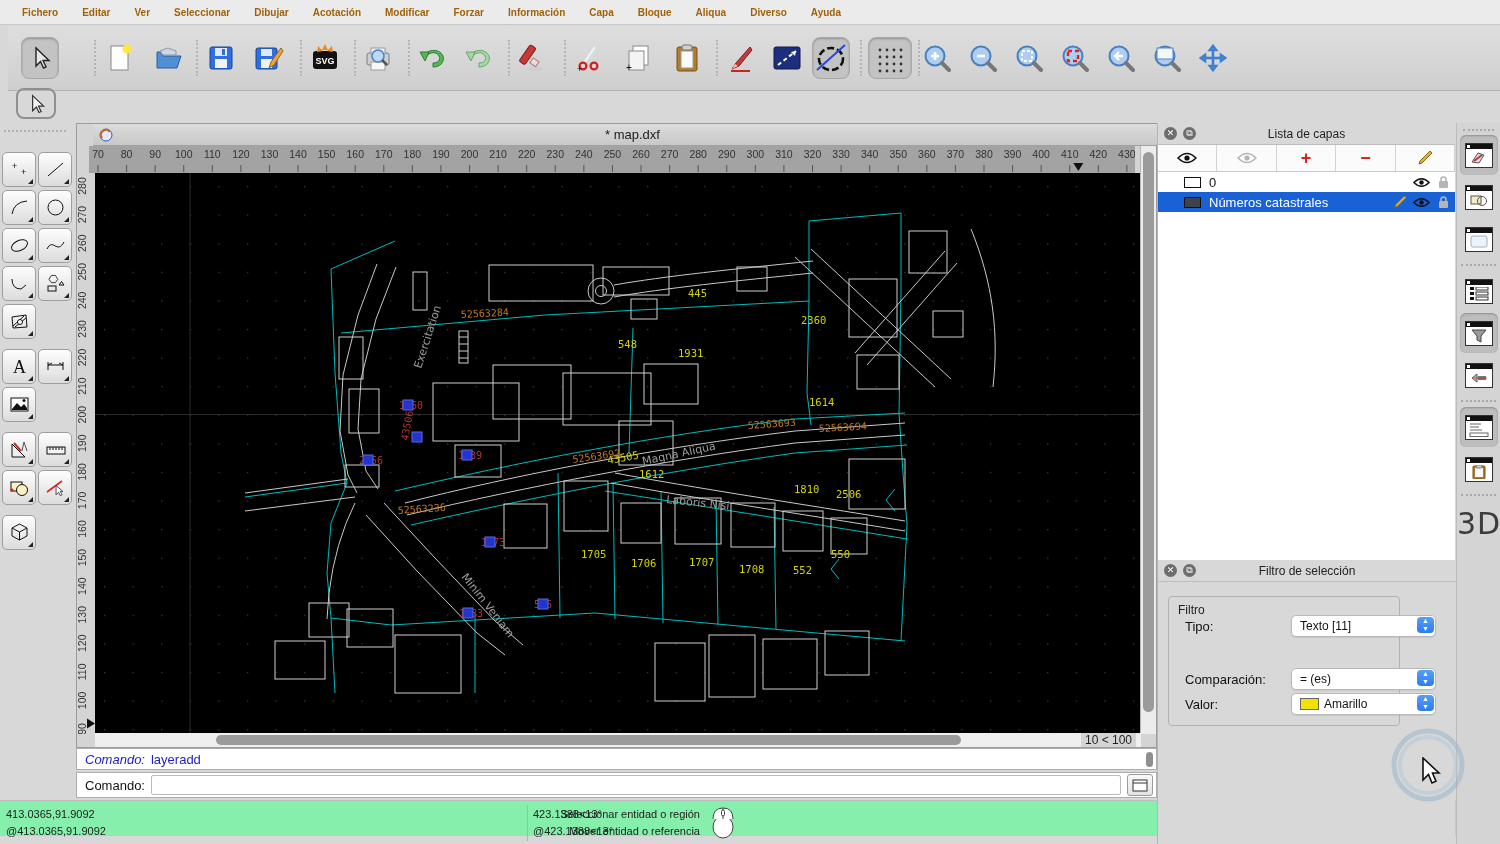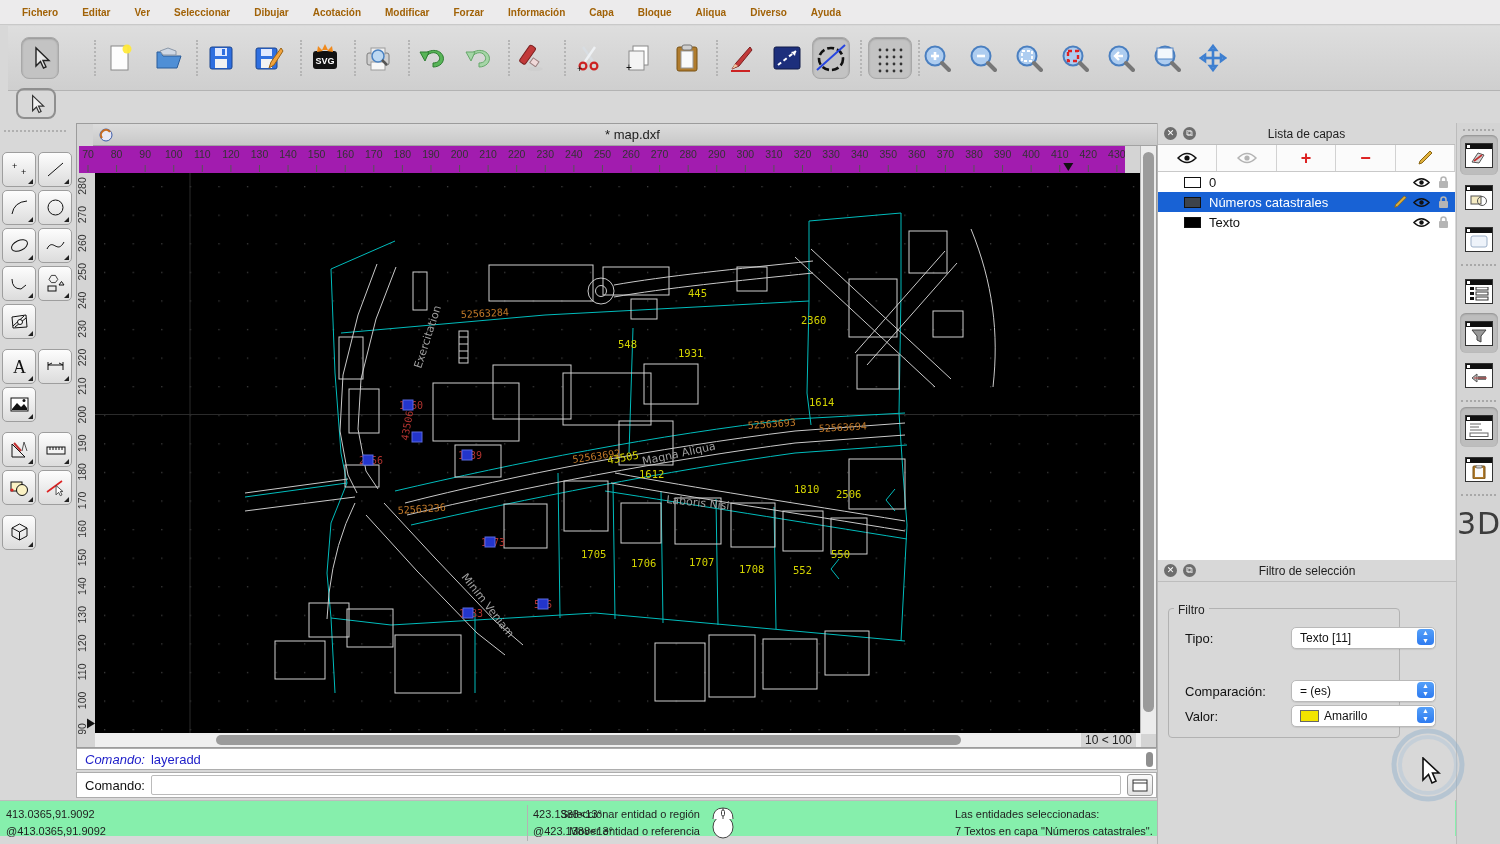--- a/index.html
+++ b/index.html
@@ -28,7 +28,7 @@
   .doctitle{position:absolute;left:16px;top:0;width:100%;height:22px;background:linear-gradient(#dcdcdc,#c8c8c8);
             border-bottom:1px solid #a2a2a2;display:flex;align-items:center;box-sizing:border-box;}
   .doctitle .ttl{position:absolute;left:0;right:0;text-align:center;font-size:13px;color:#1c1c1c;}
-  .hruler{position:absolute;left:2px;top:22px;width:1046px;height:27px;background:#a21caf;border-bottom:1px solid #8c8c8c;overflow:hidden;}
+  .hruler{position:absolute;left:12px;top:22px;width:1046px;height:27px;background:#a3a3a3;border-bottom:1px solid #8c8c8c;overflow:hidden;}
   .vruler{position:absolute;left:0;top:49px;width:18px;height:561px;background:#d4d4d4;border-right:1px solid #8c8c8c;overflow:hidden;}
   .corner{position:absolute;left:0;top:22px;width:18px;height:27px;background:#d4d4d4;}
   .canvas{position:absolute;left:18px;top:49px;width:1046px;height:561px;background:#000;}

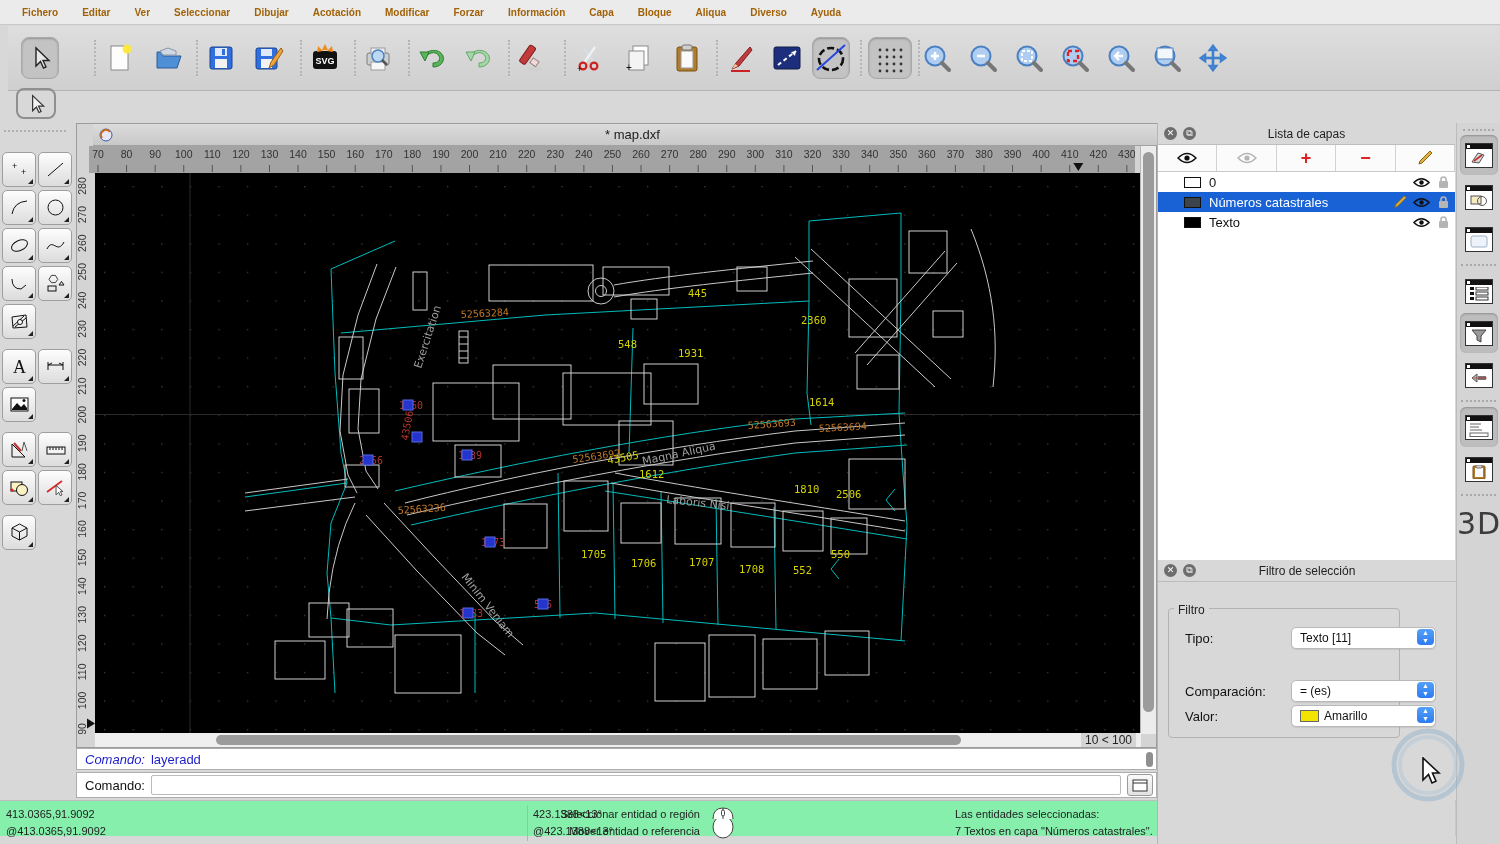--- a/index.html
+++ b/index.html
@@ -810,19 +810,6 @@
             <path d="M3 5 V3.5 A2.5 2.5 0 0 1 8 3.5 V5" fill="none" stroke="#b5b5b5" stroke-width="1.6"></path>
           </svg>
         </div>
-        <div class="lrow">
-          <span class="sw" style="background:#000000"></span>
-          <span>Texto</span>
-          <span class="sp"></span>
-          <svg width="17" height="11" viewBox="0 0 20 12" style="margin-right:8px">
-            <path d="M1 6 Q10 -3 19 6 Q10 15 1 6 Z" fill="none" stroke="#111" stroke-width="1.6"></path>
-            <circle cx="10" cy="6" r="2.6" fill="#111"></circle>
-          </svg>
-          <svg width="11" height="13" viewBox="0 0 11 13" style="margin-right:6px">
-            <rect x="1" y="5" width="9" height="7" rx="1" fill="#b5b5b5"></rect>
-            <path d="M3 5 V3.5 A2.5 2.5 0 0 1 8 3.5 V5" fill="none" stroke="#b5b5b5" stroke-width="1.6"></path>
-          </svg>
-        </div>
       </div>
 
     <div style="position:absolute;left:0;top:437px;width:298px;height:284px">

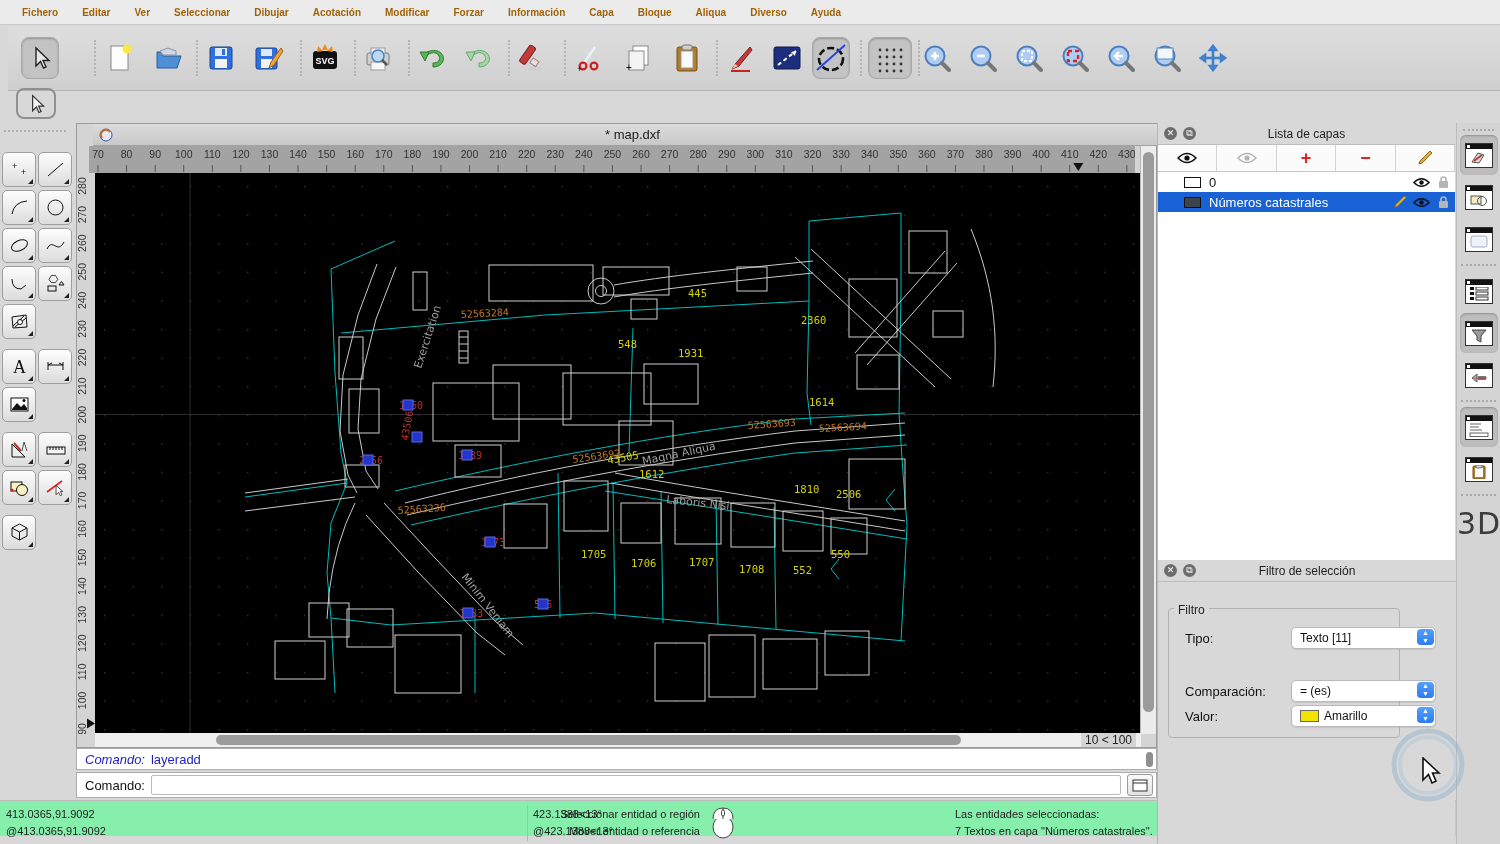--- a/index.html
+++ b/index.html
@@ -64,7 +64,7 @@
   .lrow.sel{background:#1862d5;color:#fff;}
   .sw{width:15px;height:9px;border:1px solid #111;margin:0 8px 0 26px;}
   .lrow .sp{flex:1;}
-  .fgroup{position:absolute;left:10px;top:36px;width:232px;height:130px;border:1px solid #b2b2b2;border-radius:4px;box-sizing:border-box;margin-top:12px;}
+  .fgroup{position:absolute;left:10px;top:36px;width:232px;height:130px;border:1px solid #b2b2b2;border-radius:4px;box-sizing:border-box;}
   .fglabel{position:absolute;left:16px;top:28px;font-size:12px;color:#222;background:#d8d8d8;padding:0 4px;z-index:2;margin-top:15px;}
   .frow{position:absolute;left:16px;width:260px;height:26px;display:flex;align-items:center;}
   .frow .flbl{width:106px;font-size:13px;color:#111;}

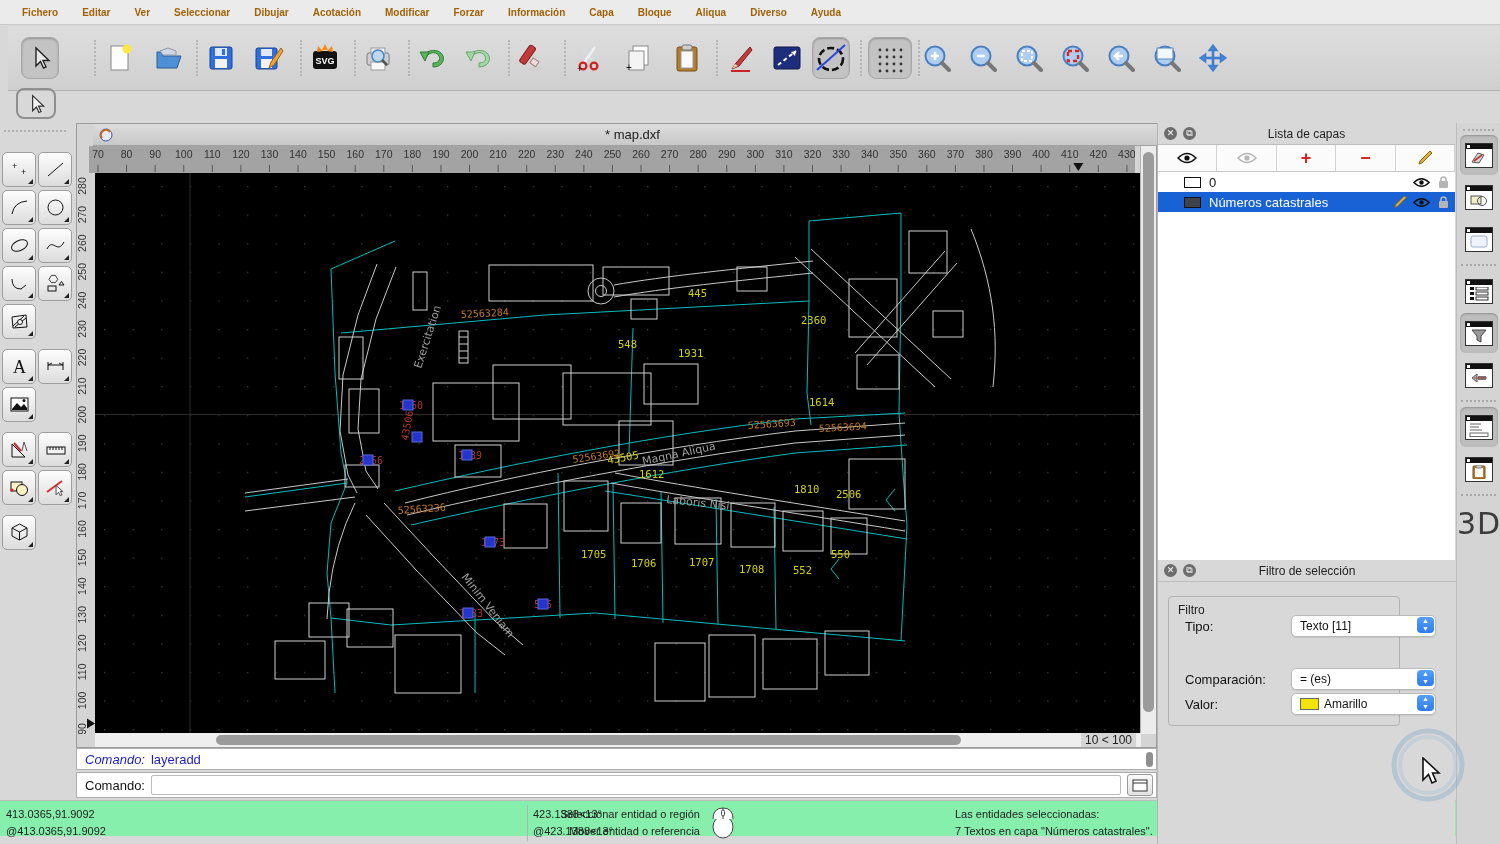--- a/index.html
+++ b/index.html
@@ -746,10 +746,6 @@
       <line x1="13" y1="3" x2="13" y2="14" stroke="#444"></line>
       <rect x="11.5" y="5" width="3" height="6" rx="1.5" fill="#fff" stroke="#444"></rect>
     </svg>
-    <div style="position:absolute;left:955px;top:5px" class="s2">
-      <div>Las entidades seleccionadas:</div>
-      <div>7 Textos en capa "Números catastrales".</div>
-    </div>
   </div>
 
   <div class="rpanel">

